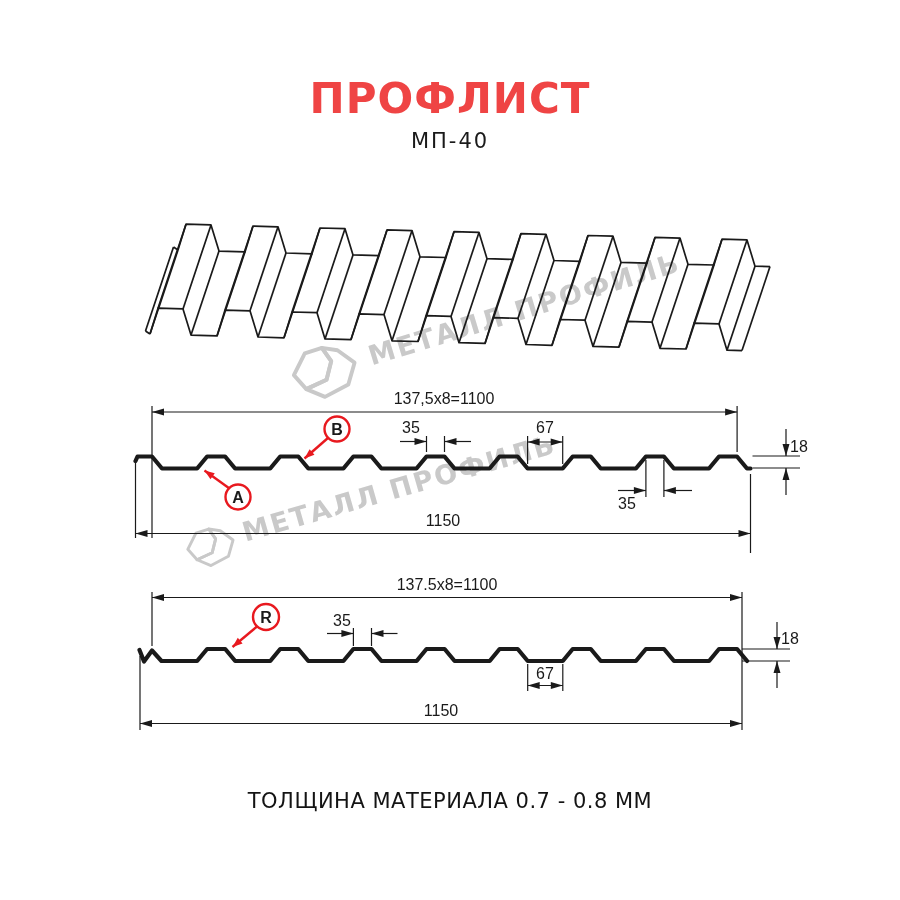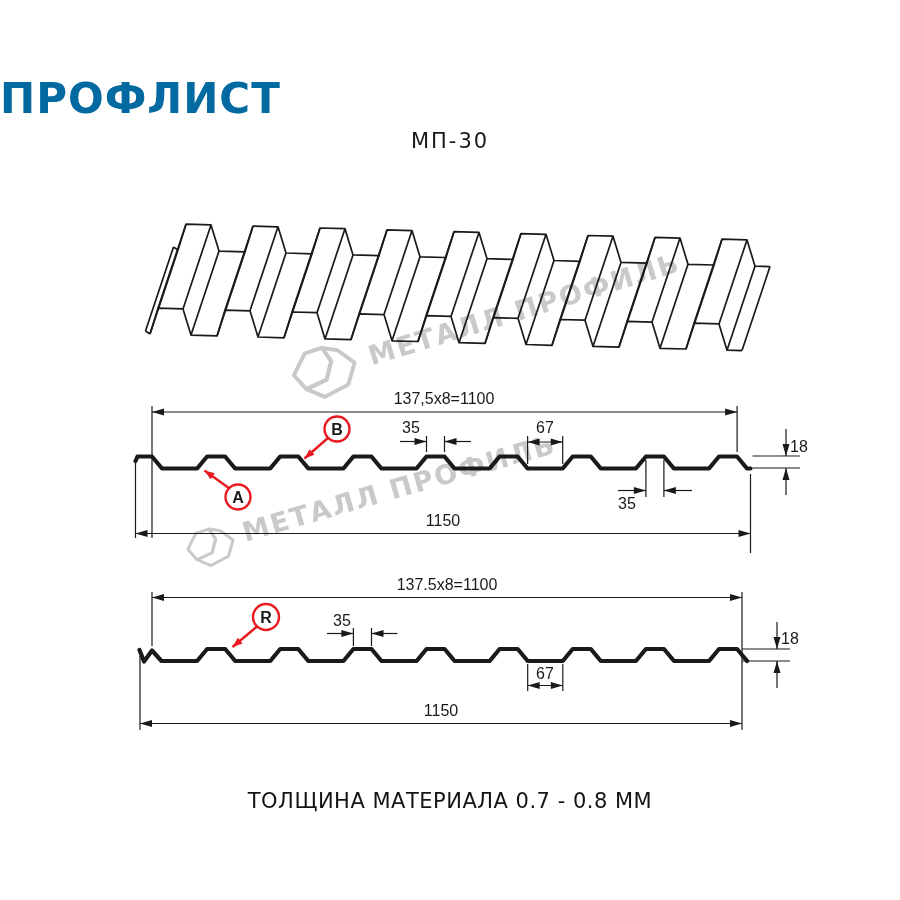--- a/index.html
+++ b/index.html
@@ -5,9 +5,9 @@
   html,body{margin:0;padding:0;background:#fff;}
   .page{position:relative;width:900px;height:900px;background:#ffffff;overflow:hidden;
         font-family:"Liberation Sans",sans-serif;}
-  .title{position:absolute;top:74px;left:0;right:0;
+  .title{position:absolute;top:74px;left:0;right:0;text-align:center;
          font-family:"DejaVu Sans",sans-serif;font-weight:bold;font-size:42px;
-         letter-spacing:1px;color:#0369a1;z-index:3;}
+         letter-spacing:1px;color:#ef4444;z-index:3;}
   .subtitle{position:absolute;top:129px;left:0;right:0;text-align:center;
             font-family:"DejaVu Sans",sans-serif;font-weight:normal;font-size:21px;
             letter-spacing:2px;color:#1a1a1a;z-index:3;}

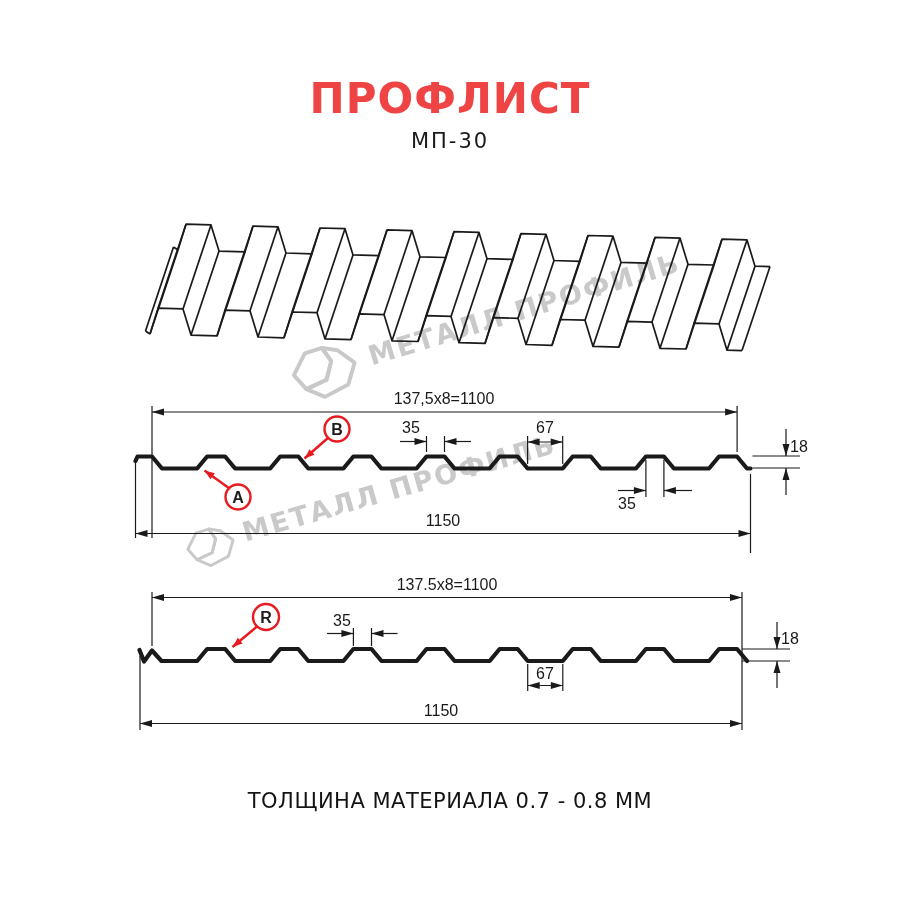--- a/index.html
+++ b/index.html
@@ -33,7 +33,7 @@
 <div class="page">
 
   <div class="title">ПРОФЛИСТ</div>
-  <div class="subtitle">МП-30</div>
+  <div class="subtitle">МП-40</div>
 
   <svg class="wm-logo" style="left:286px;top:344px;" width="78" height="56" viewBox="0 0 100 72">
     <path d="M10,40 L24,12 L46,5 L58,22 L52,46 L26,58 Z"></path>

